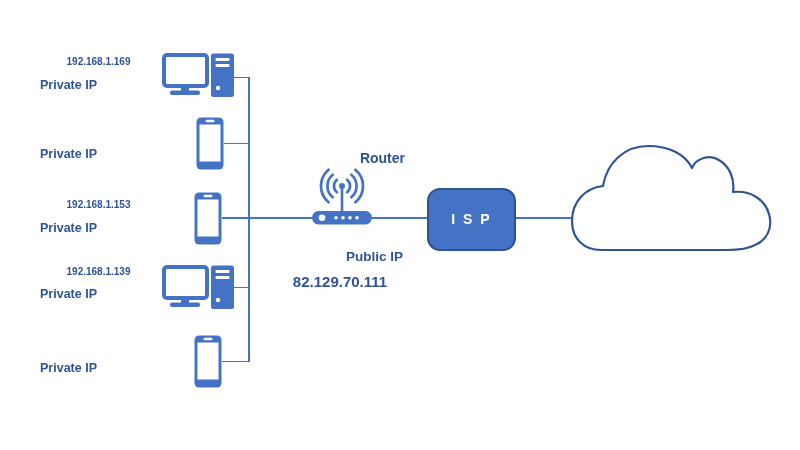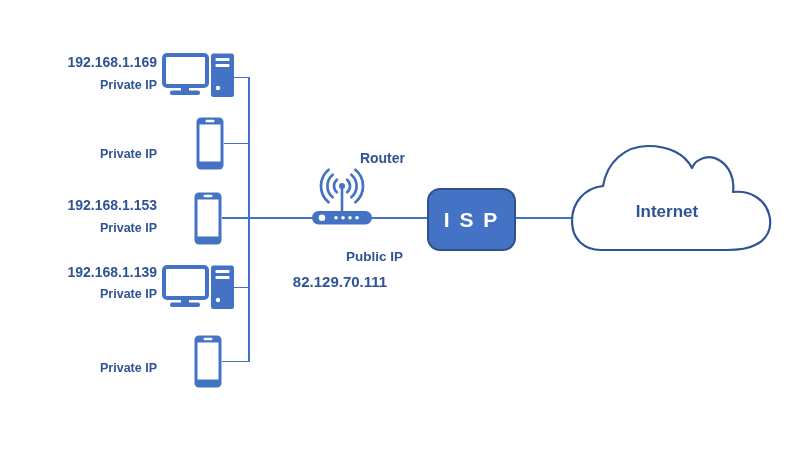--- a/index.html
+++ b/index.html
@@ -8,7 +8,7 @@
   .canvas{position:absolute;left:0;top:0;width:800px;height:450px;background:#fff;}
   .abs{position:absolute;}
   .lbl{color:#2F5496;font-weight:bold;line-height:16px;}
-  .dev-ip{font-size:14px;text-align:right;width:117px;left:40px;}
+  .dev-ip{font-size:10px;text-align:center;width:117px;left:40px;}
   .dev-type{font-size:12.5px;text-align:right;width:117px;left:40px;}
   .line{background:#4472C4;position:absolute;}
   .hline{height:1.5px;}

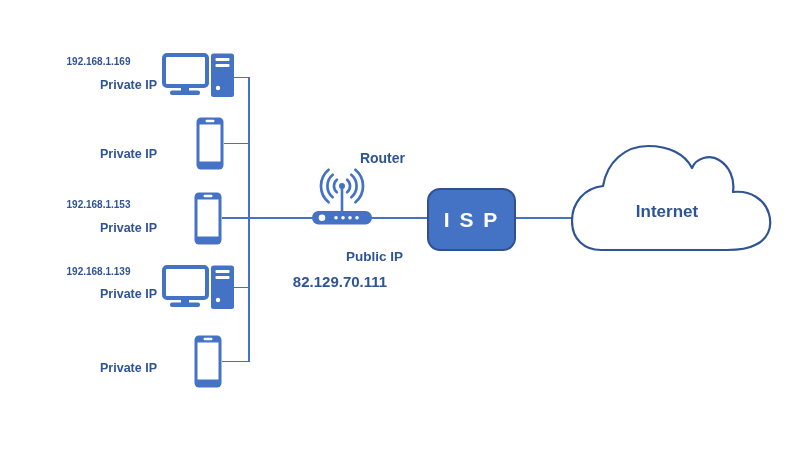--- a/index.html
+++ b/index.html
@@ -9,7 +9,7 @@
   .abs{position:absolute;}
   .lbl{color:#2F5496;font-weight:bold;line-height:16px;}
   .dev-ip{font-size:10px;text-align:center;width:117px;left:40px;}
-  .dev-type{font-size:12.5px;text-align:right;width:117px;left:40px;}
+  .dev-type{font-size:12.5px;text-align:left;width:117px;left:40px;}
   .line{background:#4472C4;position:absolute;}
   .hline{height:1.5px;}
   .vline{width:1.5px;}

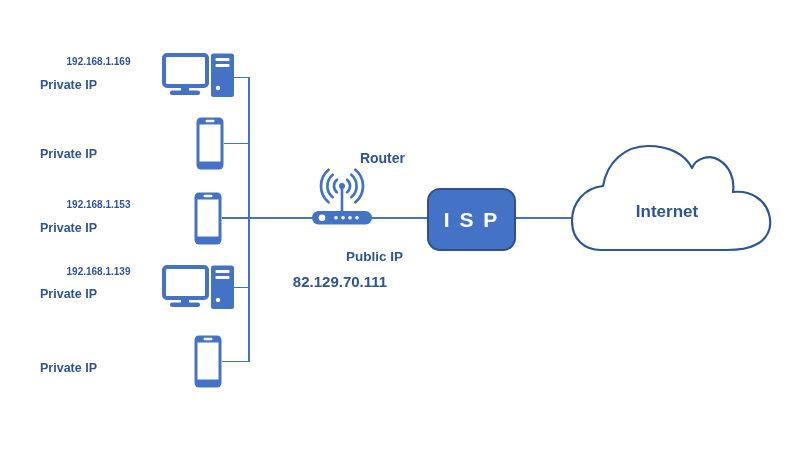--- a/index.html
+++ b/index.html
@@ -19,7 +19,7 @@
   .isp-box{left:427px;top:188px;width:89px;height:63px;background:#4472C4;
            border:2px solid #2F528F;border-radius:13px;box-sizing:border-box;}
   .isp-box span{display:block;width:100%;height:59px;line-height:59px;text-align:center;
-           color:#fff;font-weight:bold;font-size:21px;letter-spacing:2px;}
+           color:#fff;font-weight:bold;font-size:14px;letter-spacing:2px;}
   .cloud-label{left:567px;top:202px;width:200px;text-align:center;font-size:17px;line-height:20px;}
 </style>
 </head>

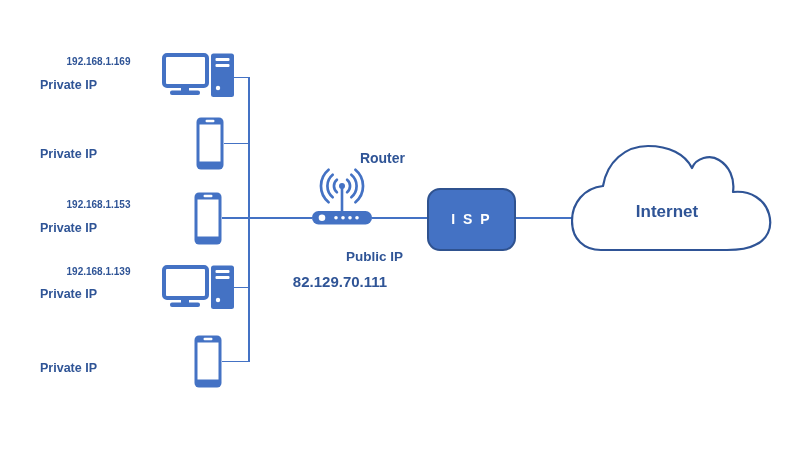--- a/index.html
+++ b/index.html
@@ -121,7 +121,6 @@
              C 177,107 166,108 156,108
              Z" fill="#fff" stroke="#2F5496" stroke-width="2.2" stroke-linejoin="round"></path>
   </svg>
-  <div class="abs lbl cloud-label">Internet</div>
 
 </div>
 

